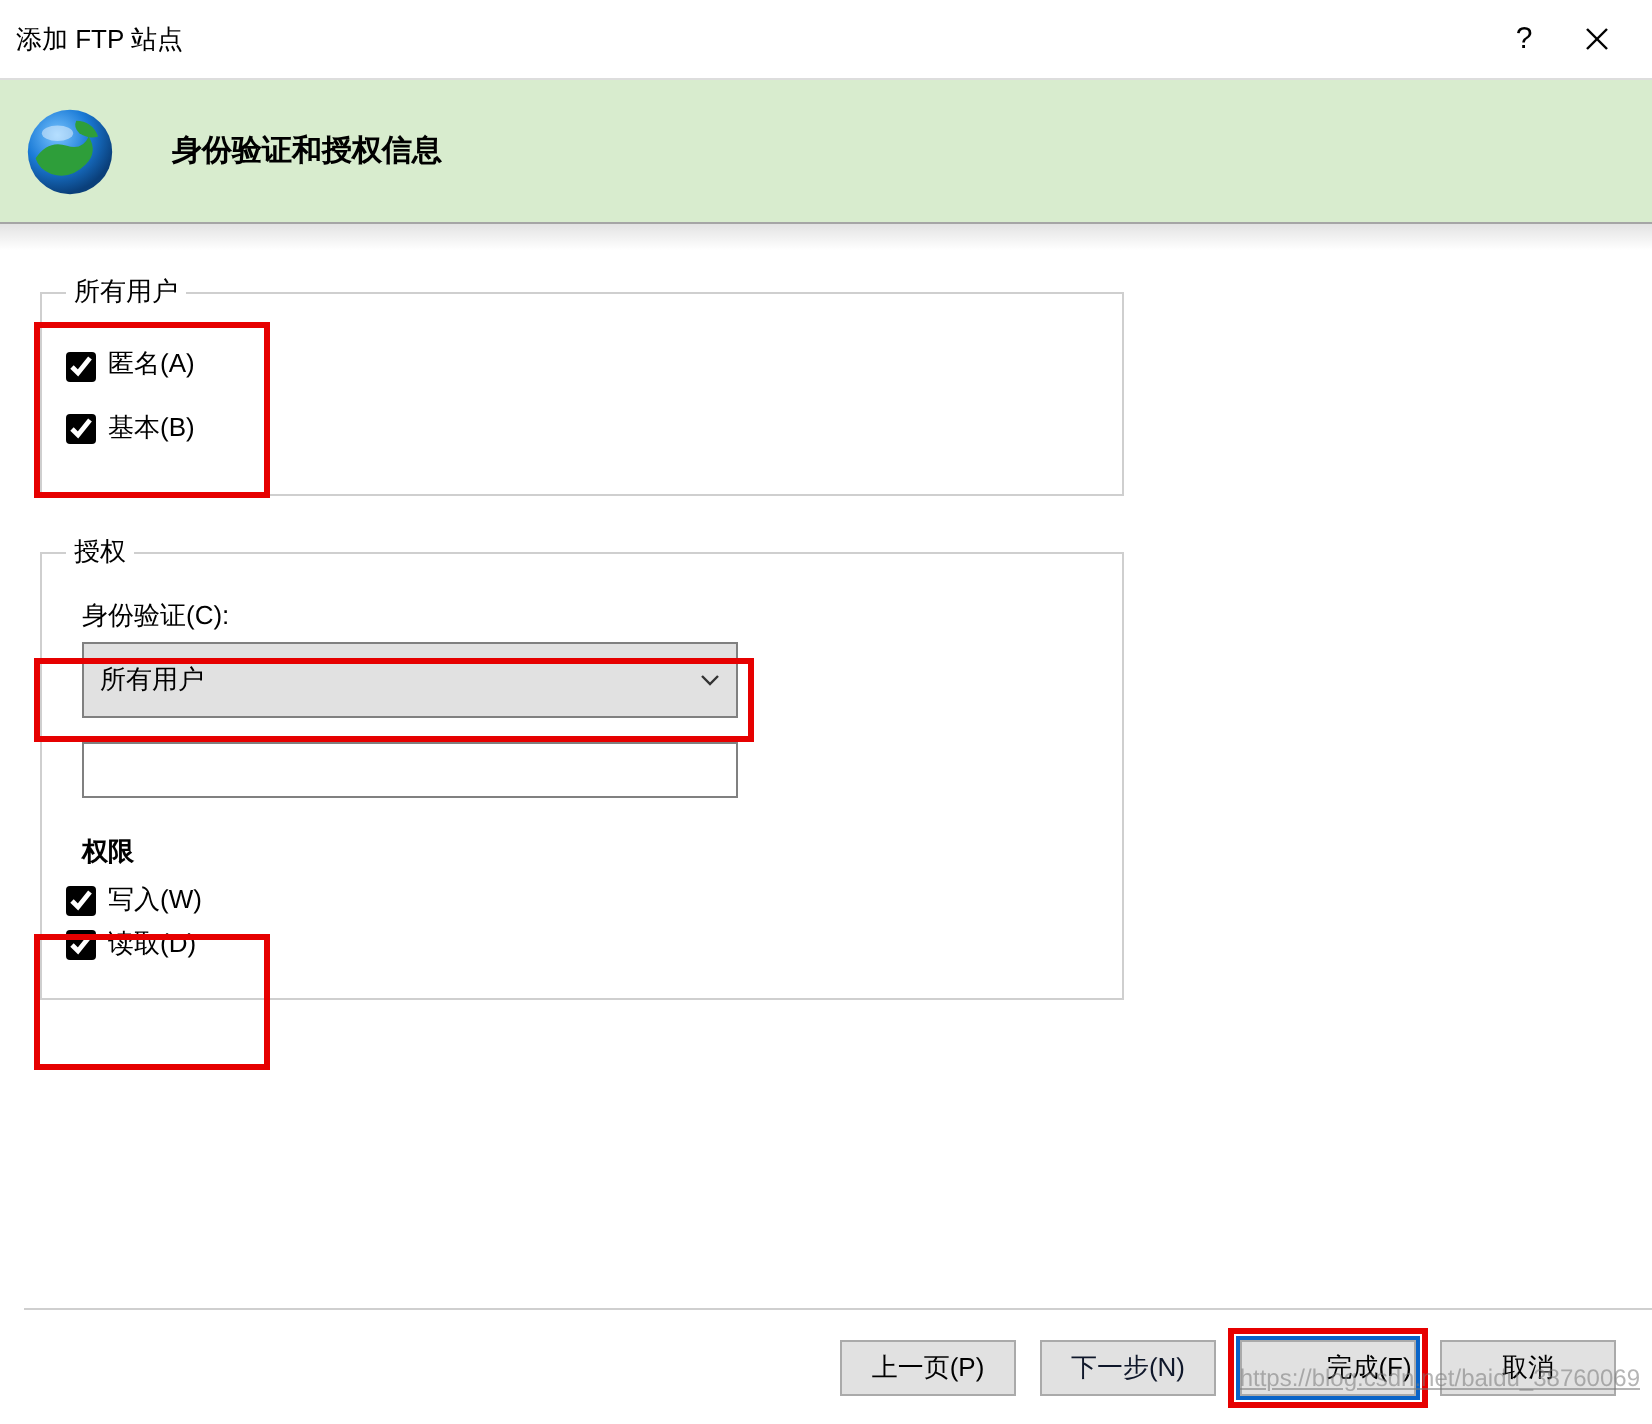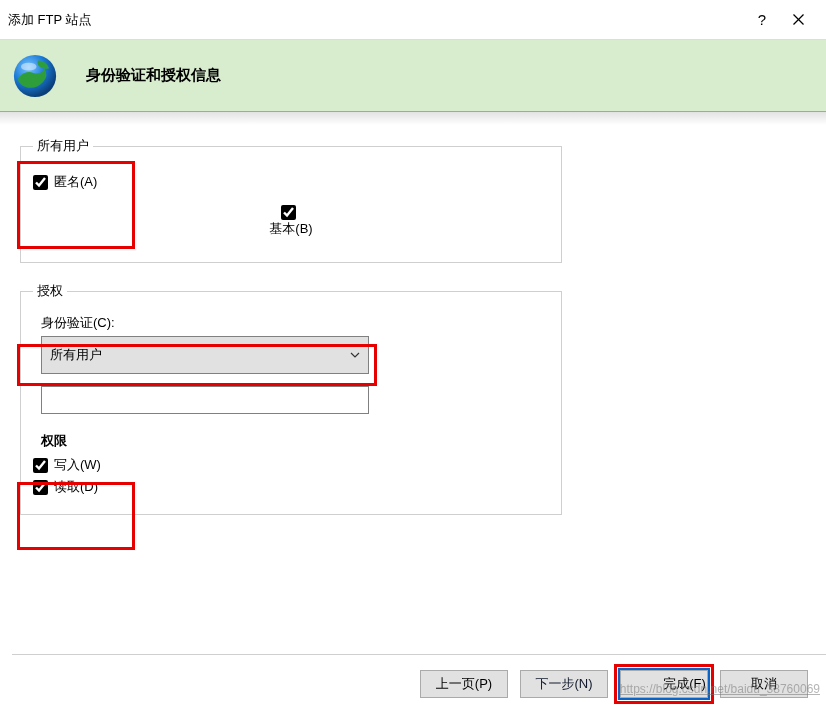--- a/index.html
+++ b/index.html
@@ -211,7 +211,7 @@
   <div class="panel" style="padding-bottom:20px;">
     <span class="panel-legend">所有用户</span>
 
-    <div class="fieldrow" style="margin-top:8px;">
+    <div class="fieldrow" style="margin-top:8px;align-items:flex-end;">
       <input type="checkbox" checked="" style="">
       <span>匿名(A)</span>
     </div>

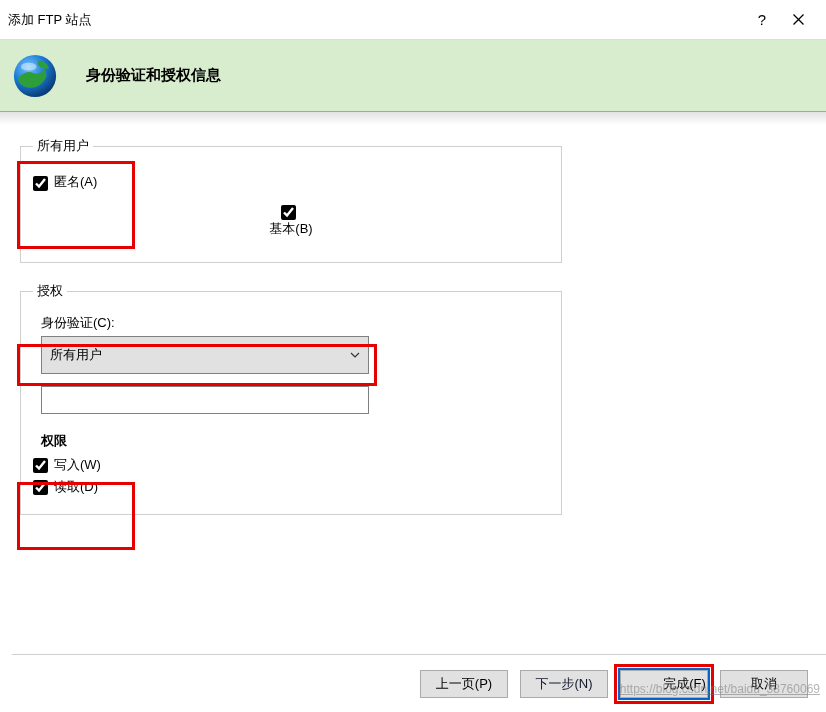--- a/index.html
+++ b/index.html
@@ -215,7 +215,7 @@
       <input type="checkbox" checked="" style="">
       <span>匿名(A)</span>
     </div>
-    <div class="fieldrow" style="margin-top:14px; margin-bottom:4px;flex-direction:column;">
+    <div class="fieldrow" style="margin-top:14px; margin-bottom:4px;">
       <input type="checkbox" checked="" style="">
       <span>基本(B)</span>
     </div>

